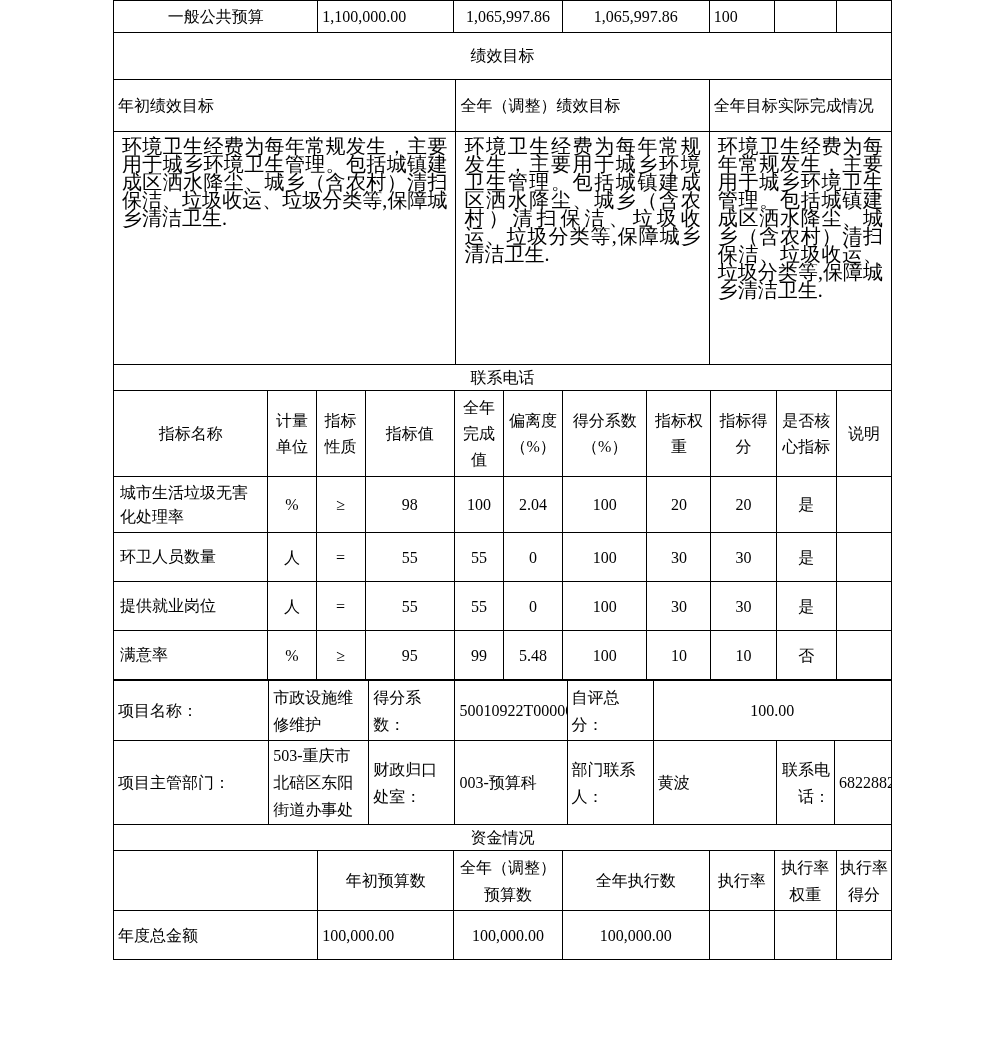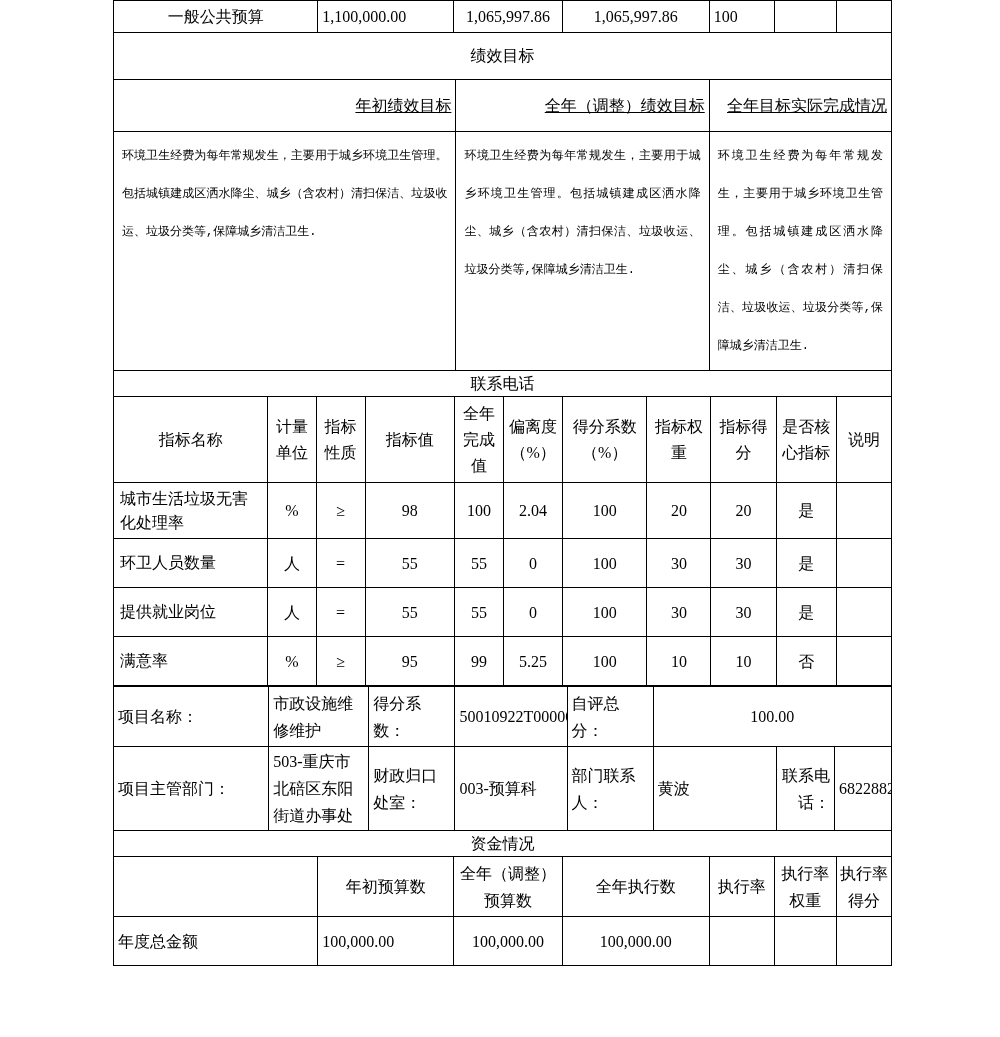--- a/index.html
+++ b/index.html
@@ -36,7 +36,7 @@
   
   tr.rowA td{height:29px;}
   
-  tr.goalshead td{height:49px;text-align:right;text-decoration:underline;}
+  tr.goalshead td{height:49px;text-align:left;}
   tr.goalsbody td{
     height:222px;
     vertical-align:top;

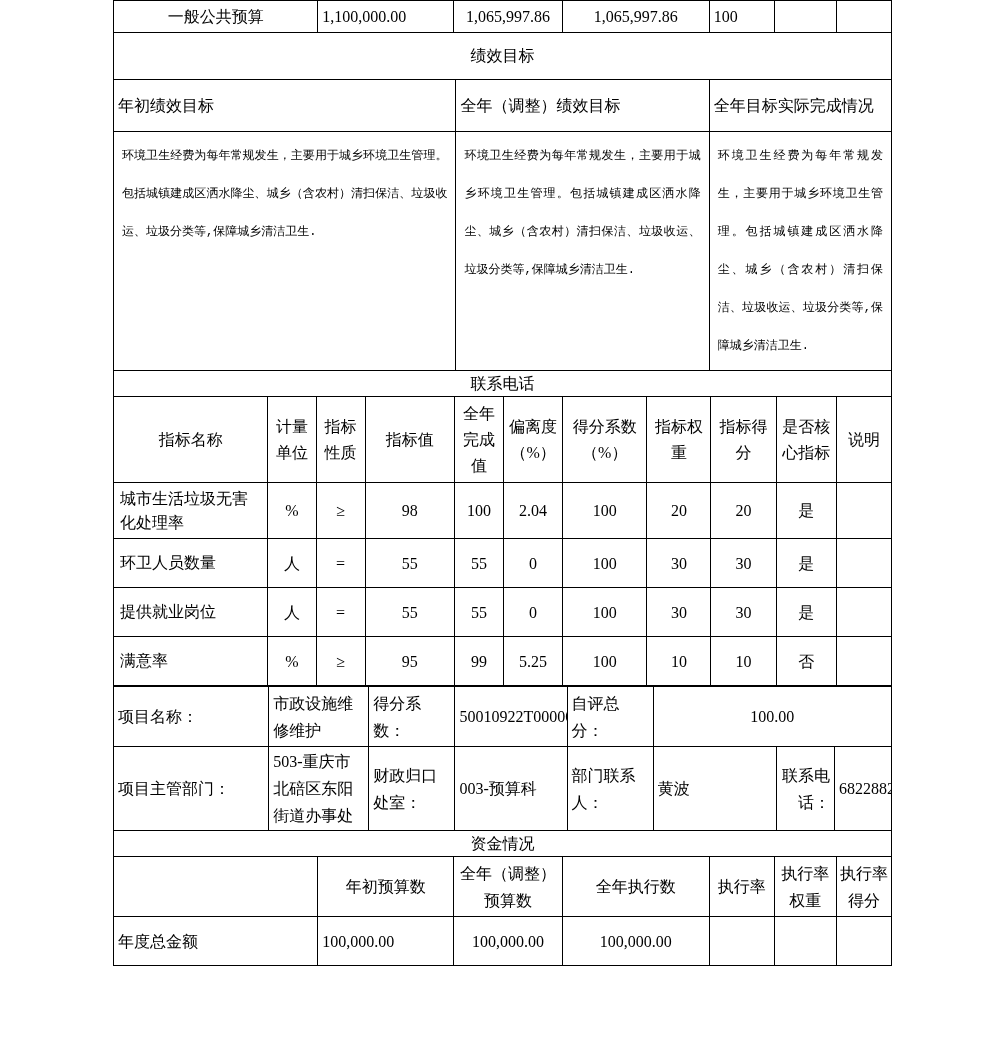--- a/index.html
+++ b/index.html
@@ -42,9 +42,8 @@
     vertical-align:top;
     text-align:justify;
     padding:5px 8px;
-    font-size:12px;
-    line-height:38px;
-    font-family:Liberation Mono, monospace;
+    font-size:20px;
+    line-height:18px;
   }
   
   tr.indhead td{height:83px;text-align:center;padding:1px 2px;line-height:26px;}

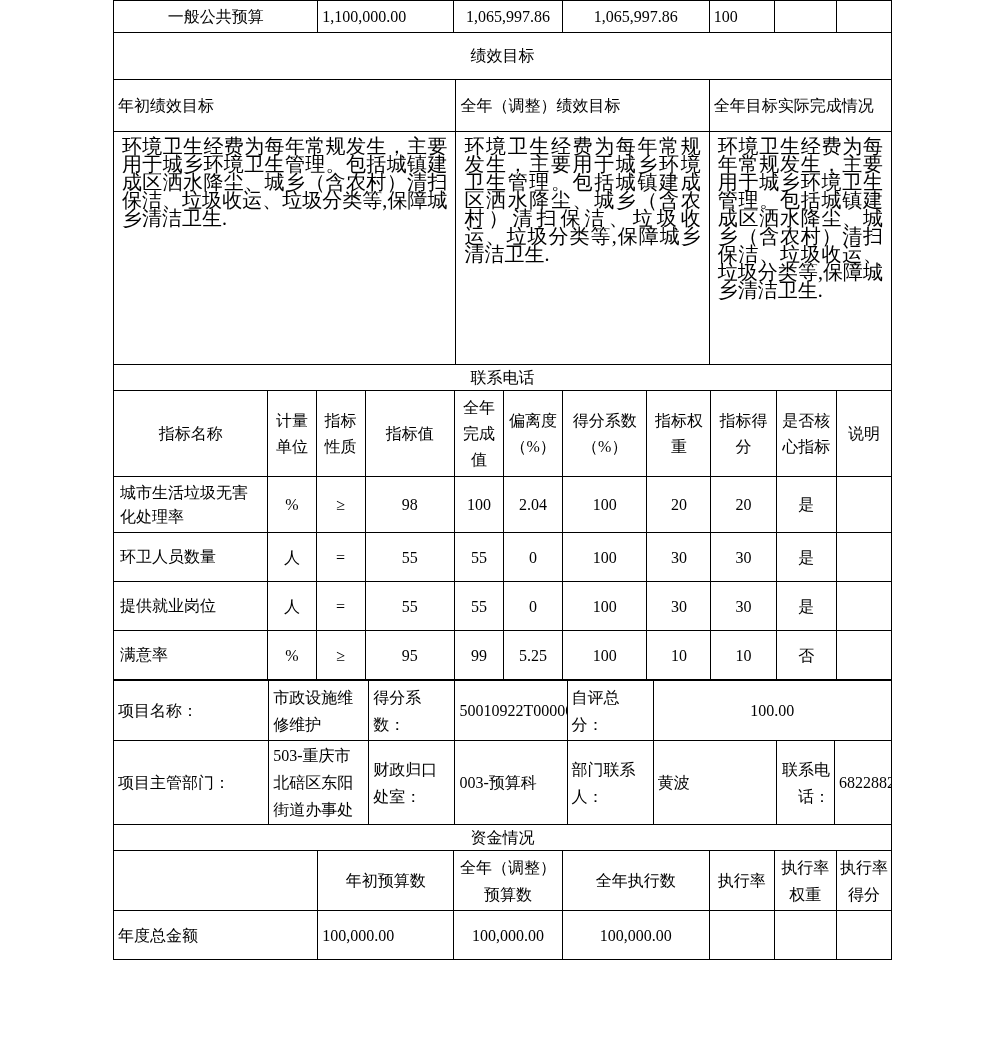--- a/index.html
+++ b/index.html
@@ -210,7 +210,7 @@
         <td>≥</td>
         <td>95</td>
         <td>99</td>
-        <td>5.25</td>
+        <td>5.48</td>
         <td>100</td>
         <td>10</td>
         <td>10</td>

